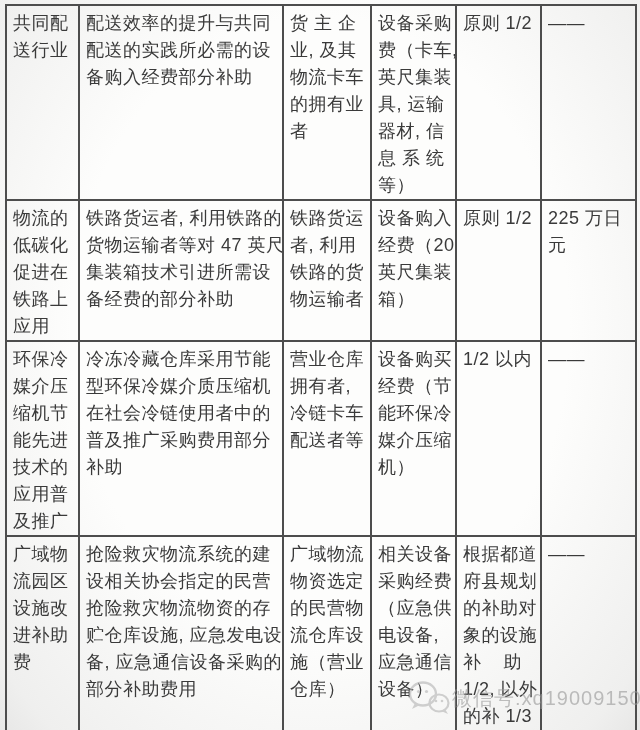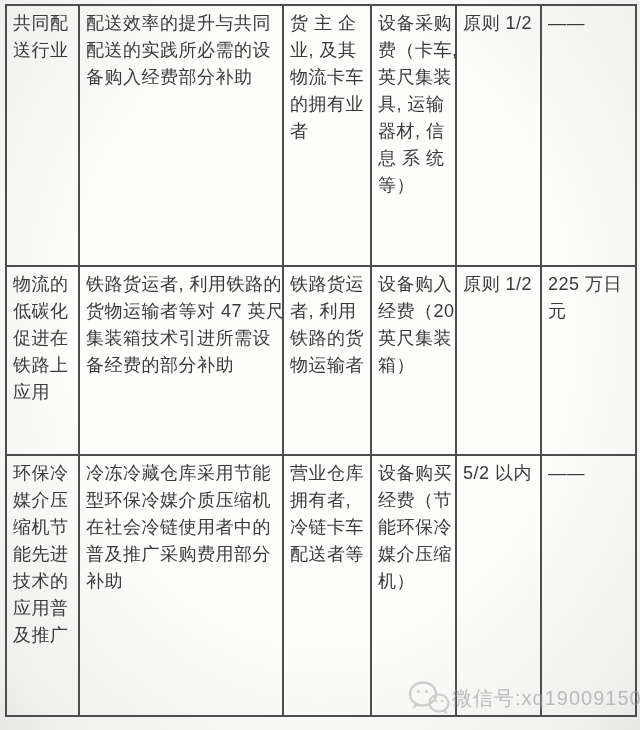--- a/index.html
+++ b/index.html
@@ -149,7 +149,7 @@
 能环保冷
 媒介压缩
 机）</td>
-        <td>5/2 以内</td>
+        <td>1/2 以内</td>
         <td>——</td>
       </tr>
     </tbody>

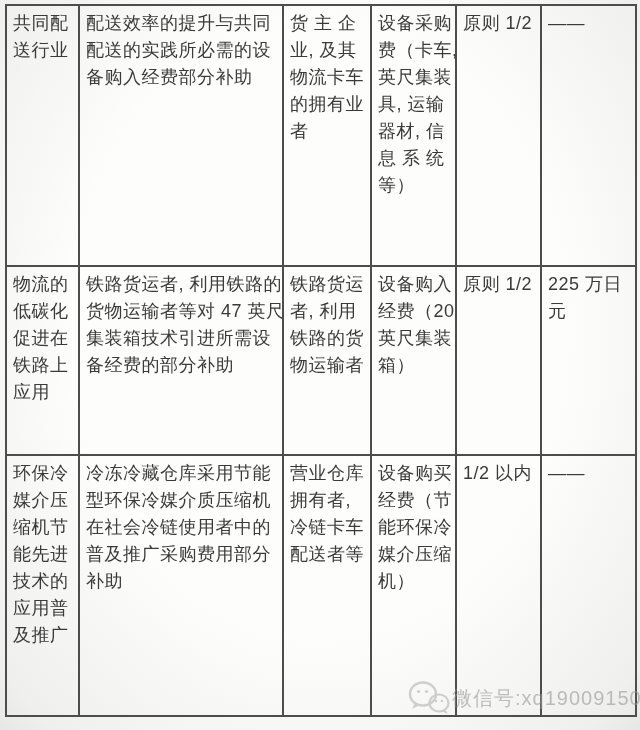--- a/index.html
+++ b/index.html
@@ -152,6 +152,39 @@
         <td>1/2 以内</td>
         <td>——</td>
       </tr>
+      <tr class="r4">
+        <td>广域物
+流园区
+设施改
+进补助
+费</td>
+        <td>抢险救灾物流系统的建
+设相关协会指定的民营
+抢险救灾物流物资的存
+贮仓库设施, 应急发电设
+备, 应急通信设备采购的
+部分补助费用</td>
+        <td>广域物流
+物资选定
+的民营物
+流仓库设
+施（营业
+仓库）</td>
+        <td>相关设备
+采购经费
+（应急供
+电设备,
+应急通信
+设备）</td>
+        <td>根据都道
+府县规划
+的补助对
+象的设施
+补    助
+1/2, 以外
+的补 1/3</td>
+        <td>——</td>
+      </tr>
     </tbody>
   </table>
 

